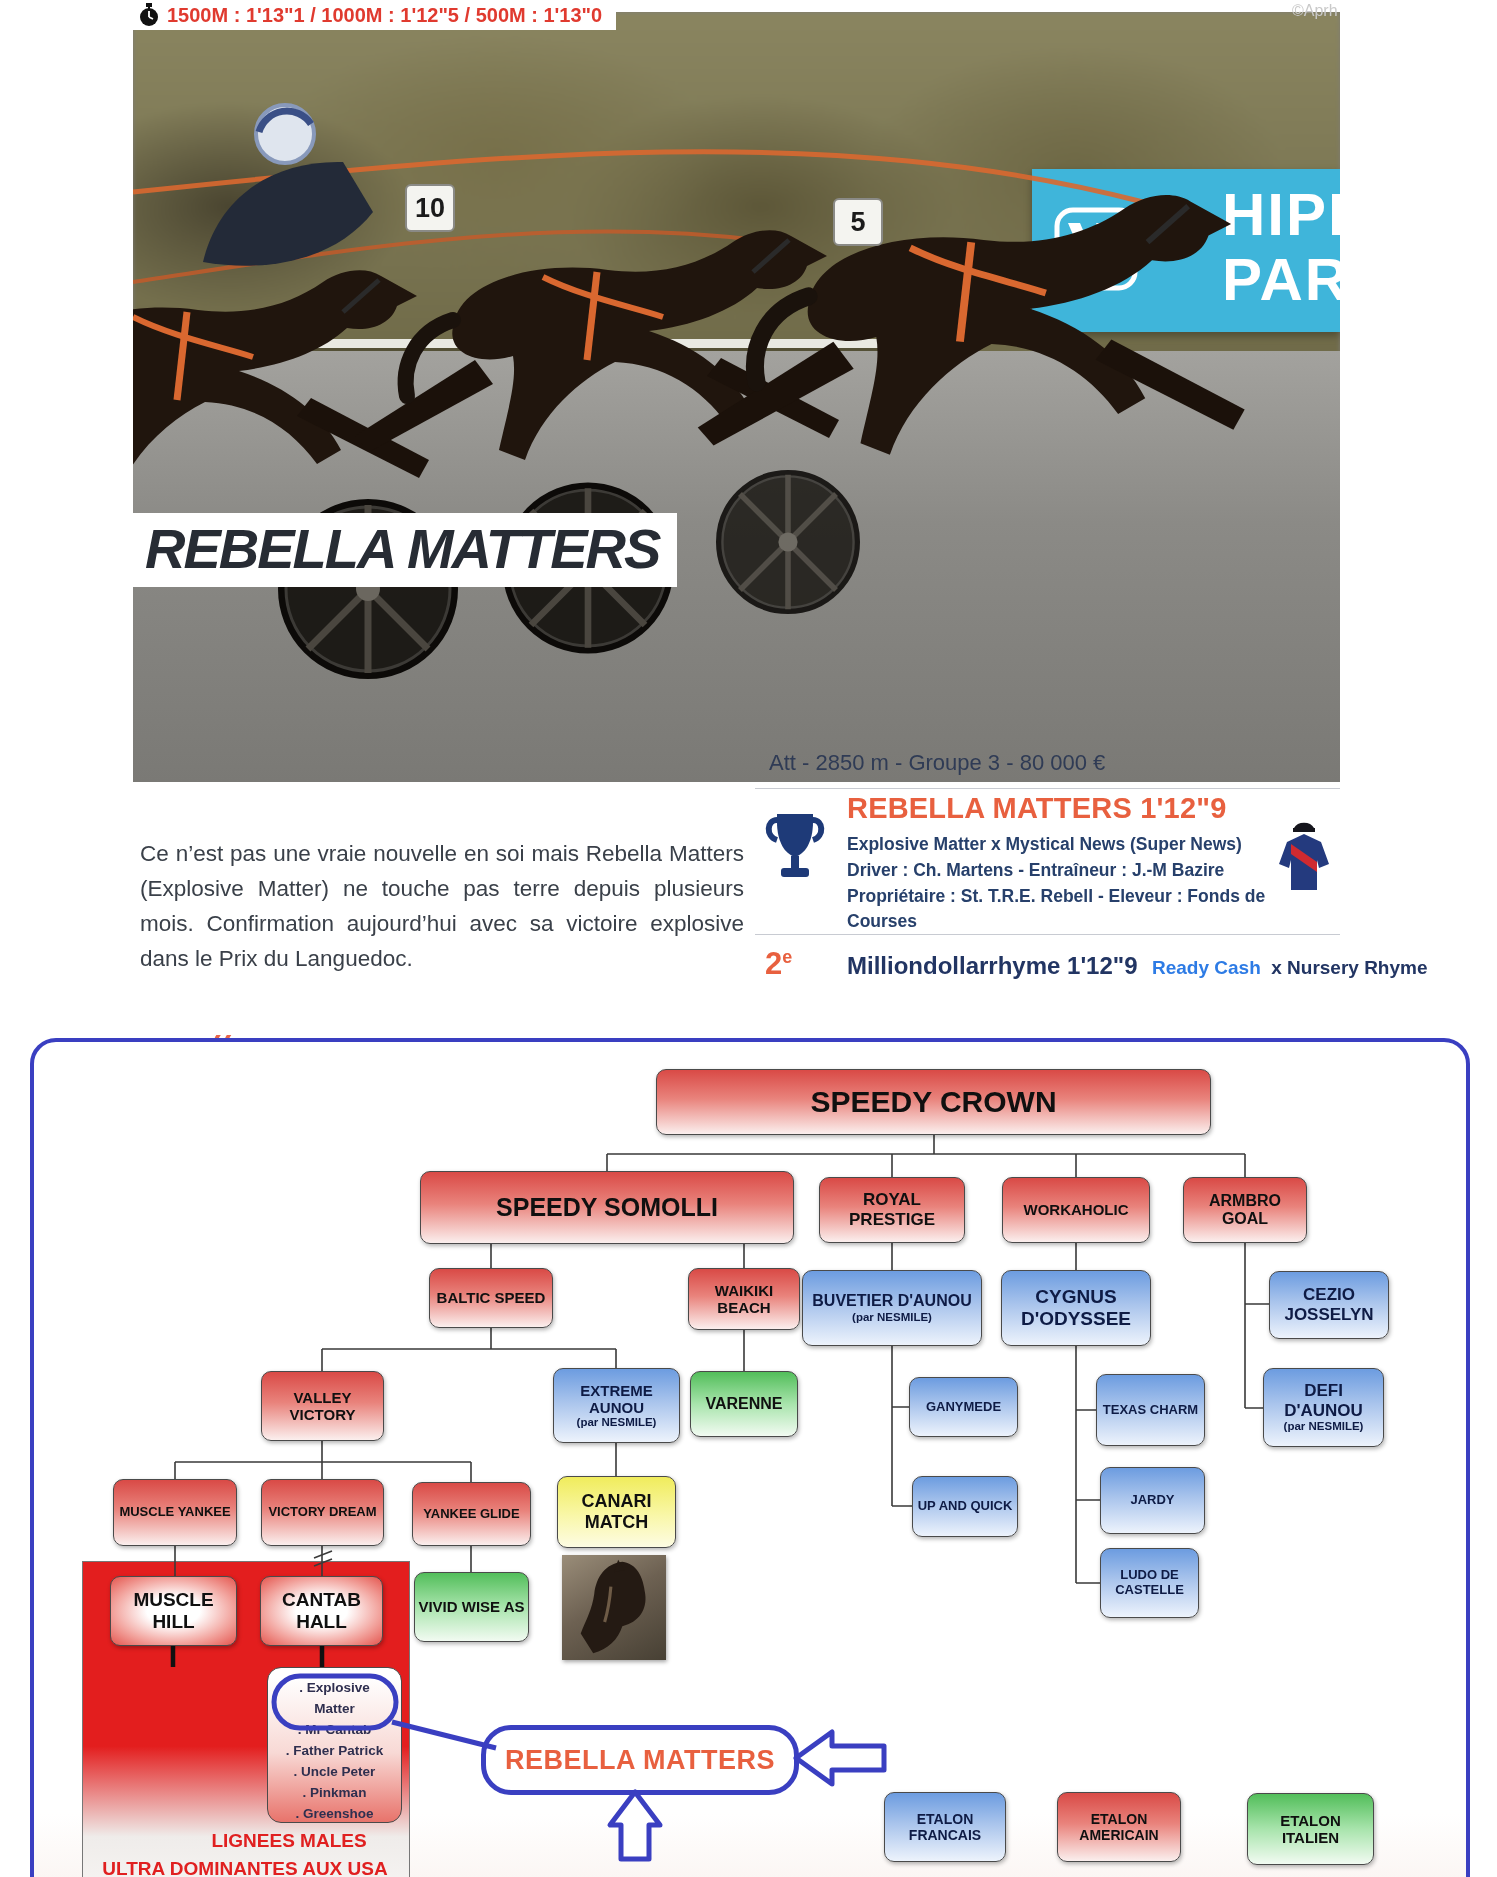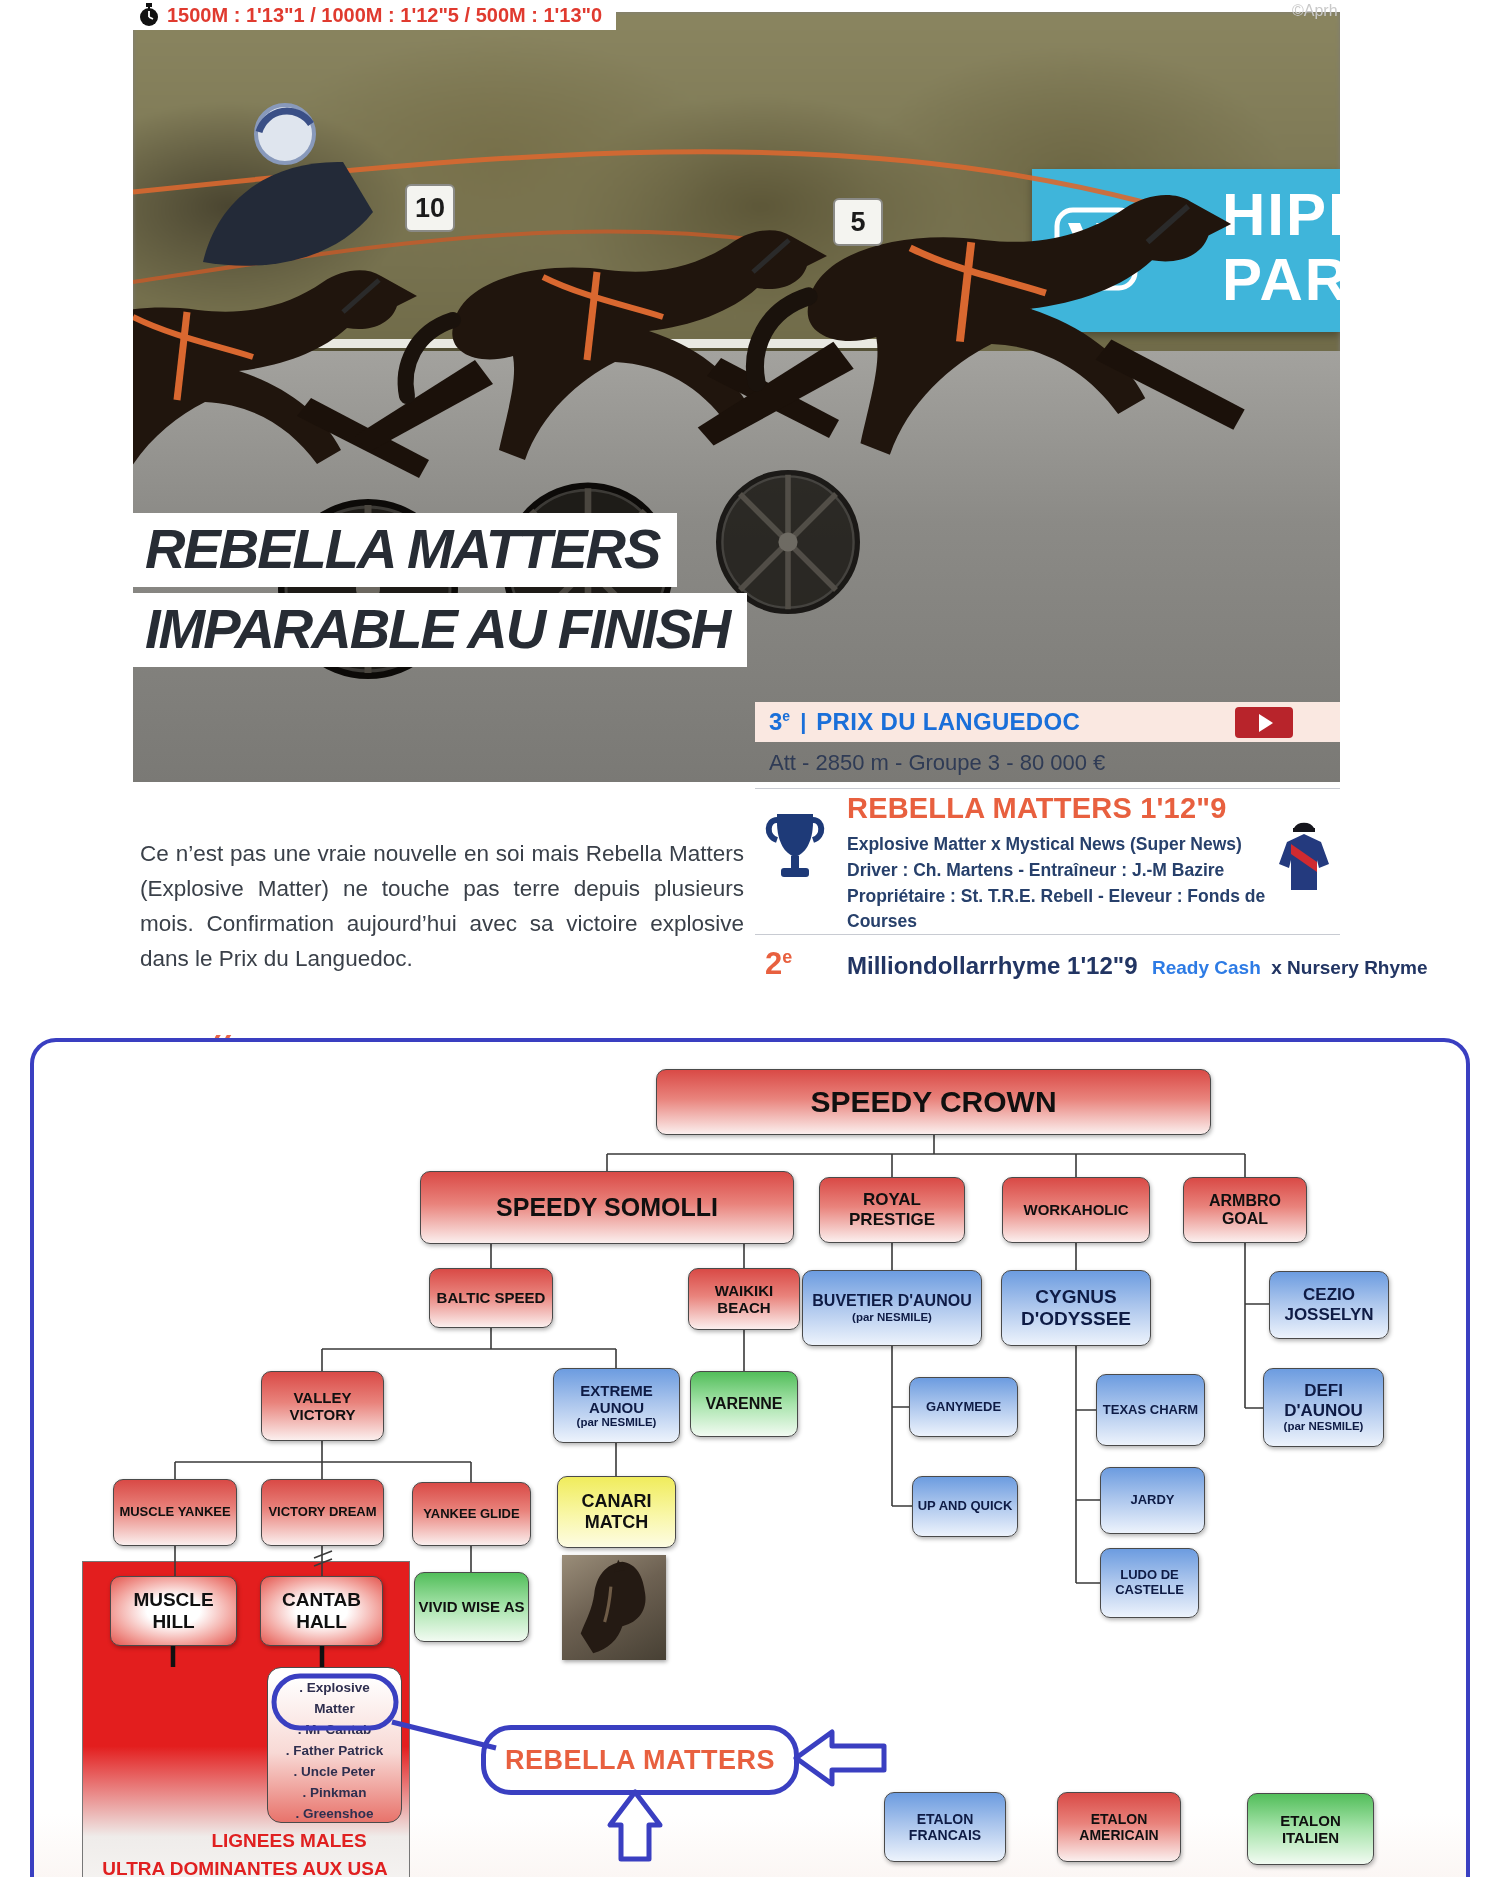--- a/index.html
+++ b/index.html
@@ -192,7 +192,6 @@
 
   <div class="hl">
     <div class="hl-line"><span>REBELLA MATTERS</span></div>
-    <div class="hl-line"><span>IMPARABLE AU FINISH</span></div>
   </div>
 
   <div class="article">Ce n’est pas une vraie nouvelle en soi mais Rebella Matters (Explosive Matter) ne touche pas terre depuis plusieurs mois. Confirmation aujourd’hui avec sa victoire explosive dans le Prix du Languedoc.</div>

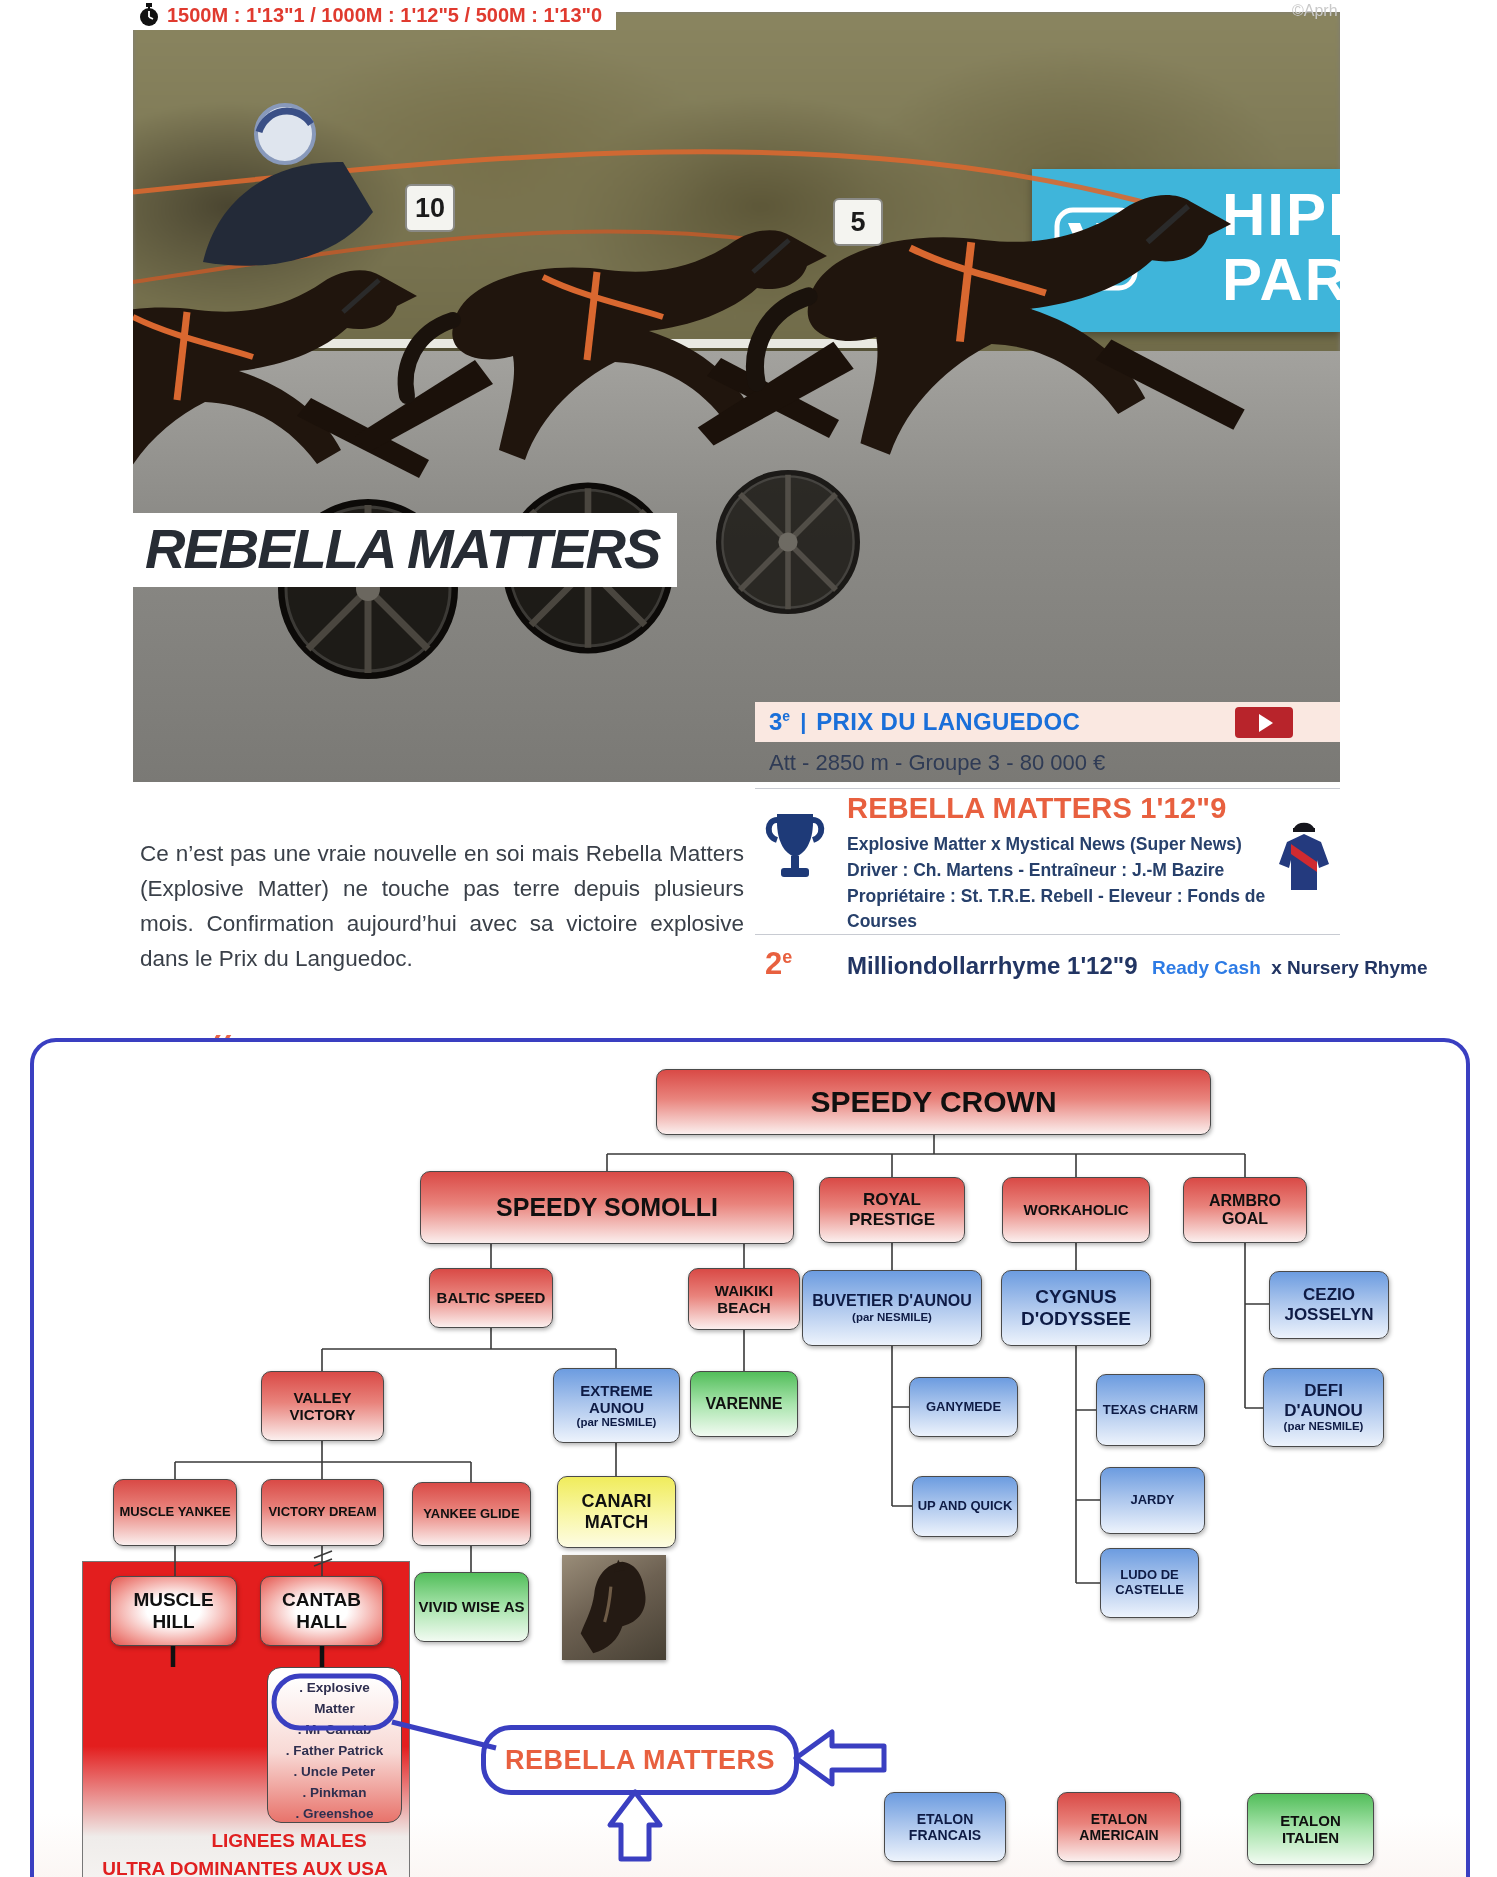--- a/index.html
+++ b/index.html
@@ -207,14 +207,6 @@
   </div>
 
   <div class="race-card">
-    <div class="rc-header">
-      <span class="rc-rank"><span>3</span><sup>e</sup></span>
-      <span class="rc-sep">|</span>
-      <span class="rc-title">PRIX DU LANGUEDOC</span>
-      <div class="play-btn">
-        <div class="play-tri"></div>
-      </div>
-    </div>
     <div class="rc-cond">Att - 2850 m - Groupe 3 - 80 000 €</div>
     <div class="rc-div" style="top:86px;"></div>
 

